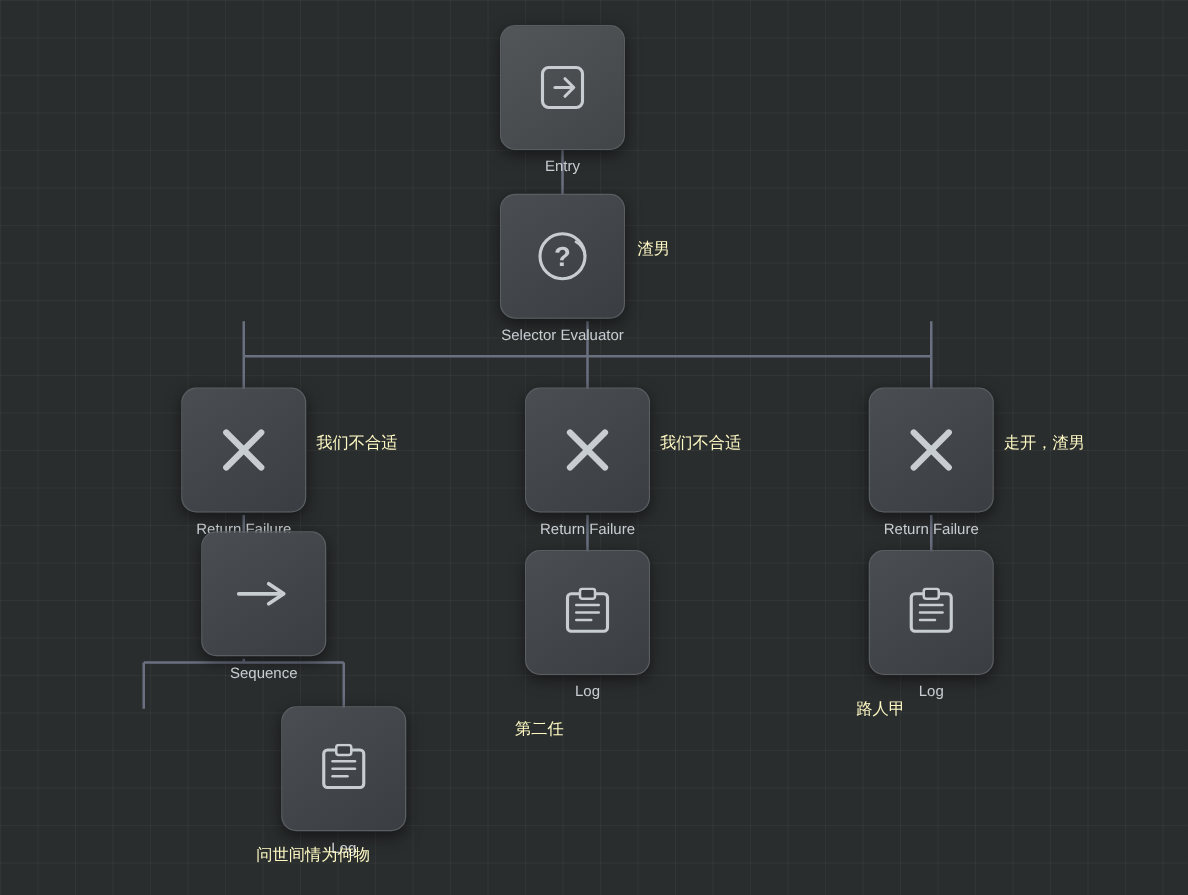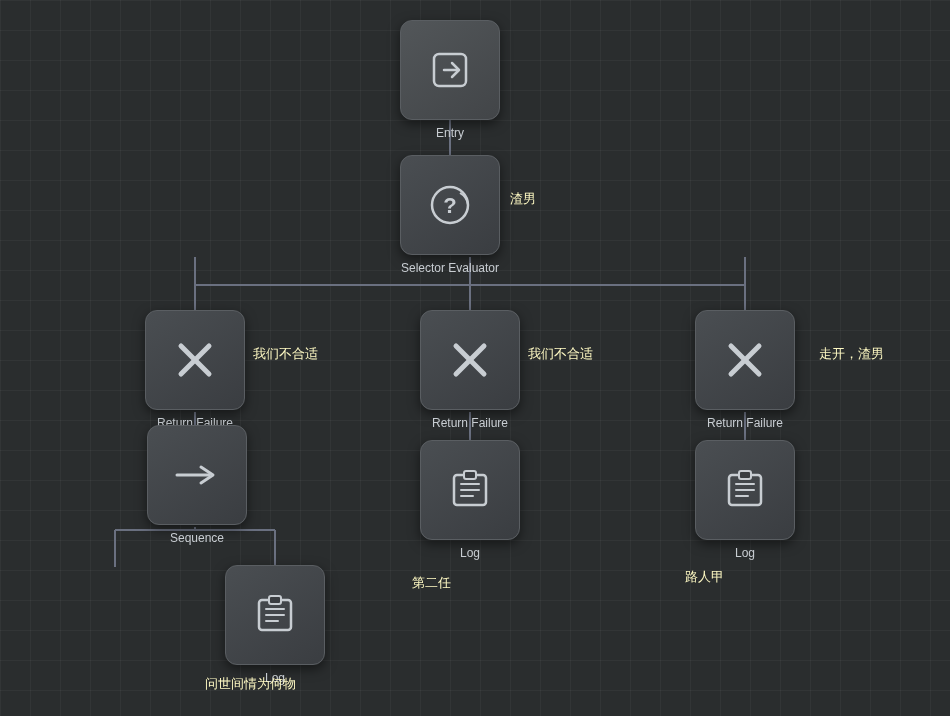--- a/index.html
+++ b/index.html
@@ -167,7 +167,7 @@
       </svg>
     </div>
     <span class="node-label">Return Failure</span>
-    <span class="node-comment" style="left:124px; top:35px;">走开，渣男</span>
+    <span class="node-comment" style="left:108px; top:35px;">走开，渣男</span>
   </div>
 
   <div class="node" style="left:131px; top:425px;padding-left:16px;">

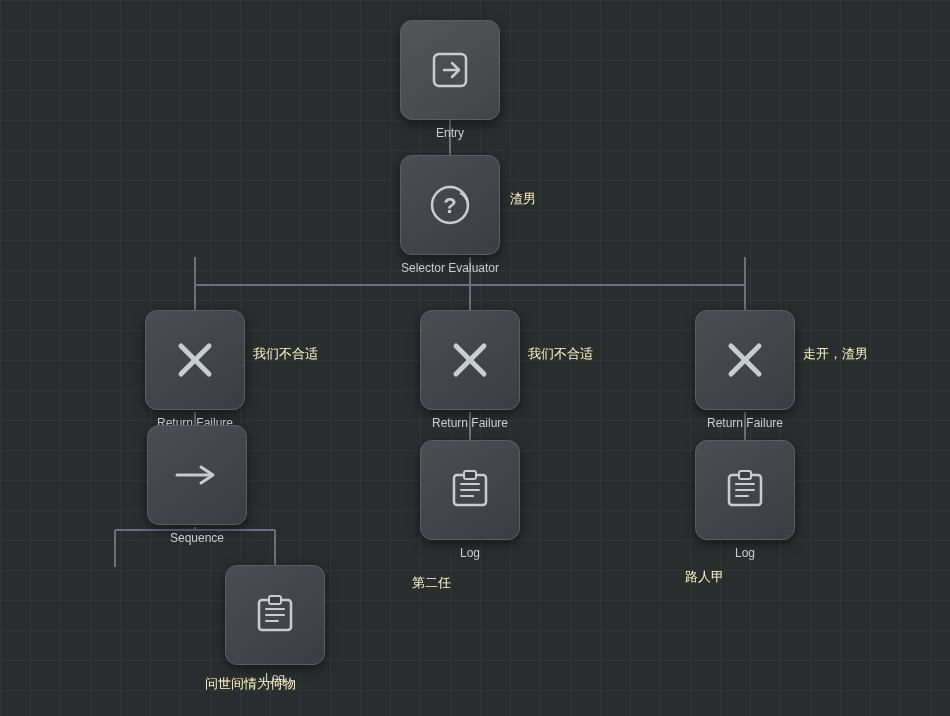--- a/index.html
+++ b/index.html
@@ -170,7 +170,7 @@
     <span class="node-comment" style="left:108px; top:35px;">走开，渣男</span>
   </div>
 
-  <div class="node" style="left:131px; top:425px;padding-left:16px;">
+  <div class="node" style="left:145px; top:425px;padding-left:16px;">
     <div class="node-box">
       <svg width="44" height="24" viewBox="0 0 44 24">
         <line x1="2" y1="12" x2="34" y2="12" stroke="#c8cdd2" stroke-width="3" stroke-linecap="round"></line>

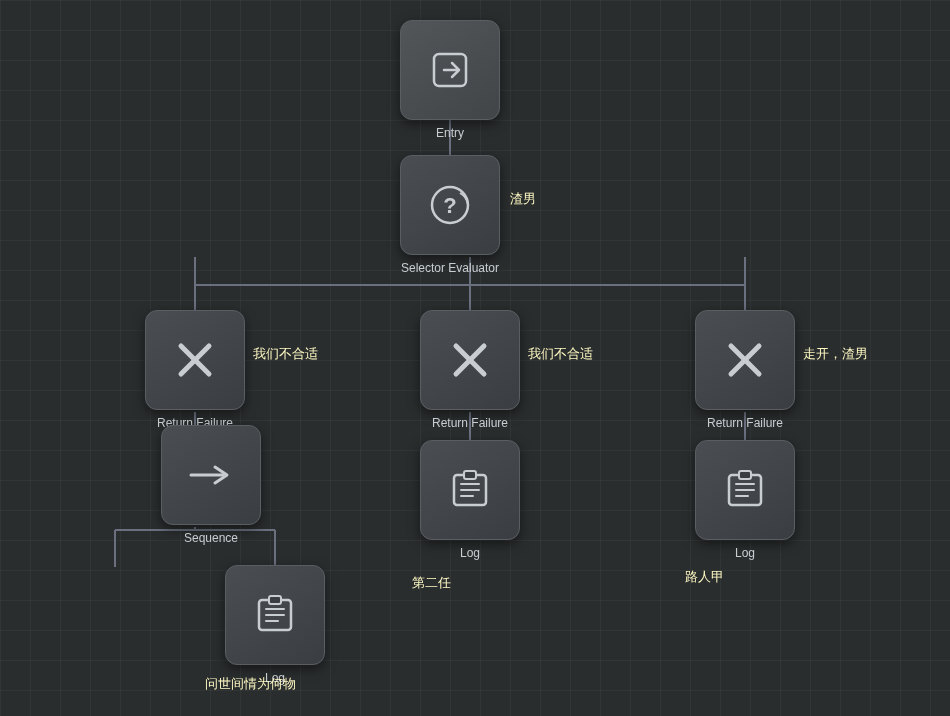--- a/index.html
+++ b/index.html
@@ -205,7 +205,7 @@
       </svg>
     </div>
     <span class="node-label">Log</span>
-    <span class="node-comment" style="left:-10px; top:128px;">路人甲</span>
+    <span class="node-comment" style="left:-10px; top:118px;">路人甲</span>
   </div>
 
 

